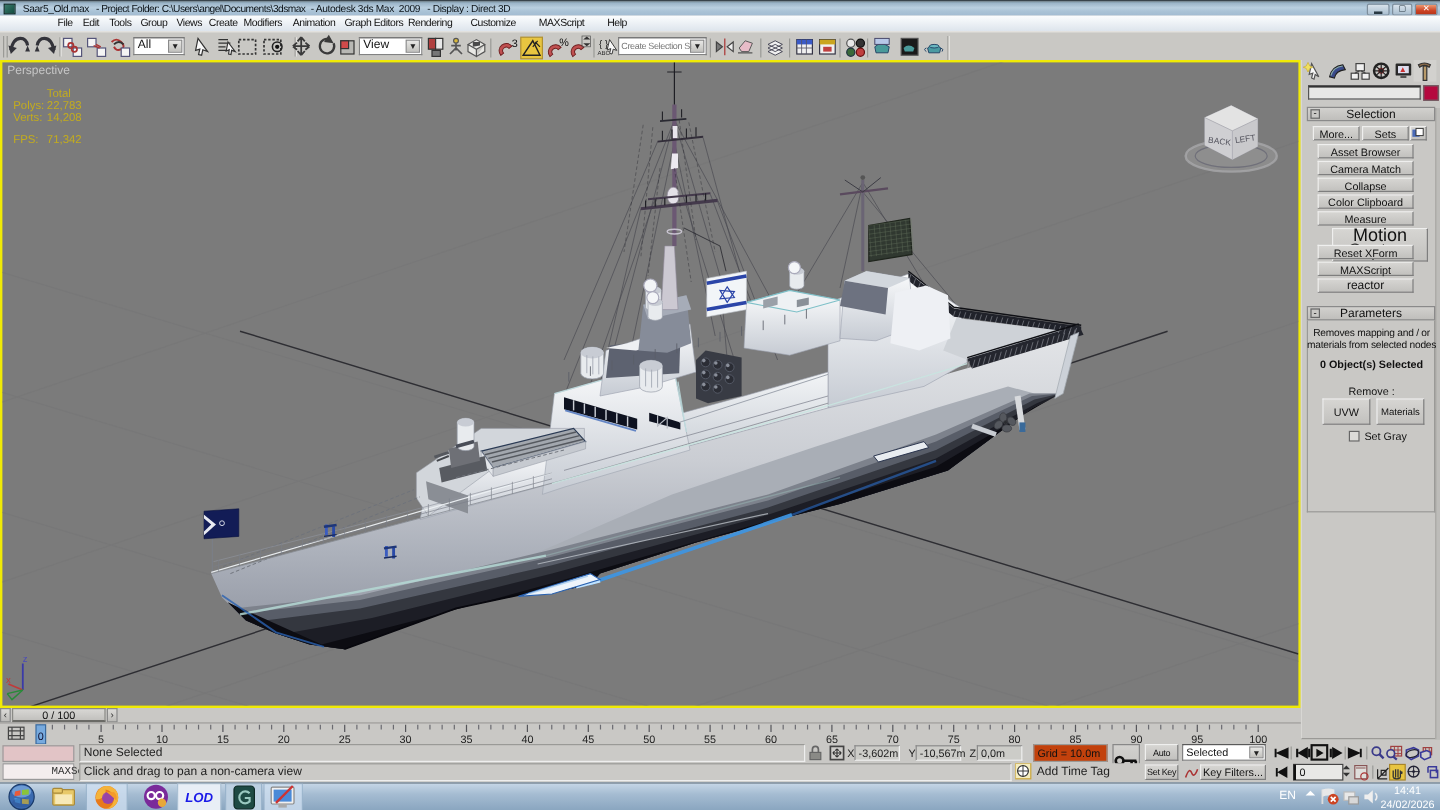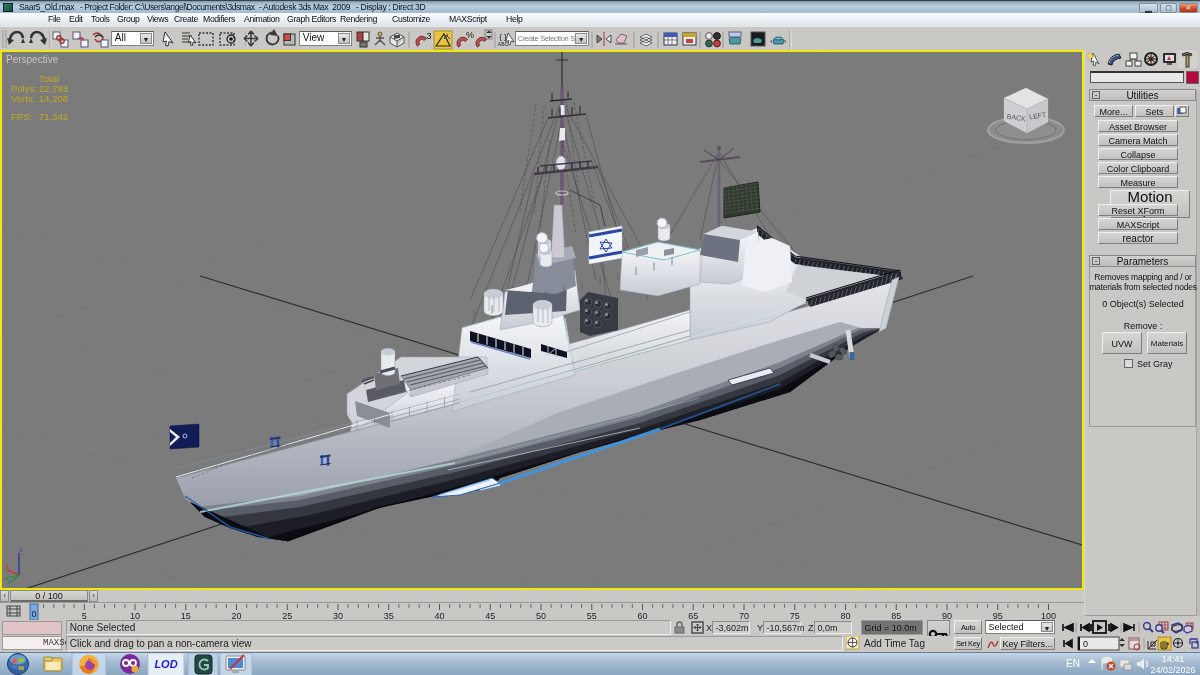--- a/index.html
+++ b/index.html
@@ -601,7 +601,7 @@
     <div style="position:absolute;left:5px;top:21px;width:94px;height:12px;background:#e8e8e6;border:1px solid #555;border-top:2px solid #333;"></div>
     <div style="position:absolute;left:101px;top:21px;width:13px;height:13px;background:#b5093e;border:1px solid #666;"></div>
 
-    <div class="rollout" style="left:4px;top:39px;width:107px;height:12px;line-height:12px;">Utilities</div>
+    <div class="rollout" style="left:4px;top:39px;width:107px;height:12px;line-height:12px;">Selection</div>
     <div style="position:absolute;left:7px;top:41px;width:8px;height:8px;background:#c9c8c5;border:1px solid #666;font-size:8px;line-height:6px;text-align:center;">-</div>
     <div class="rbtn" style="left:9px;top:55px;width:39px;height:12px;font-size:9px;line-height:12px;">More...</div>
     <div class="rbtn" style="left:50px;top:55px;width:39px;height:12px;font-size:9px;line-height:12px;">Sets</div>

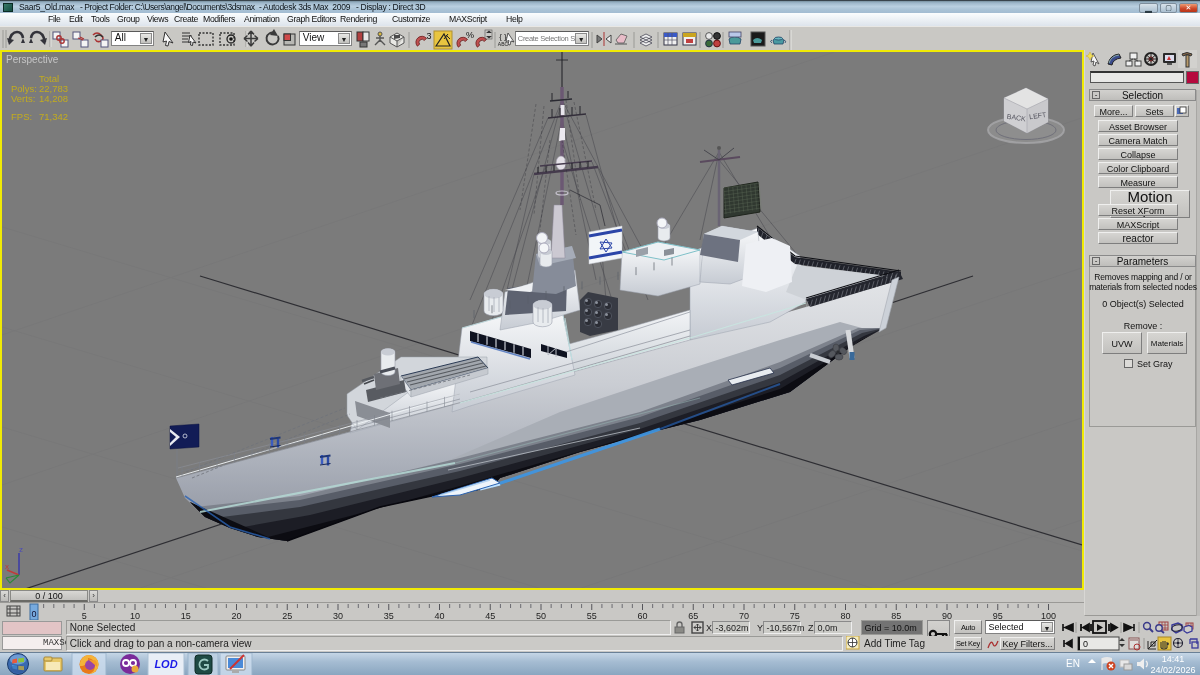--- a/index.html
+++ b/index.html
@@ -623,7 +623,7 @@
     <div style="position:absolute;left:7px;top:207px;width:8px;height:8px;background:#c9c8c5;border:1px solid #666;font-size:8px;line-height:6px;text-align:center;">-</div>
     <div style="position:absolute;left:4px;top:217px;width:107px;height:160px;border:1px solid #9a9a97;border-top:none;"></div>
     <div style="position:absolute;left:0;top:222px;width:116px;text-align:center;font-size:8.5px;line-height:10px;letter-spacing:-0.2px;">Removes mapping and / or<br>materials from selected nodes</div>
-    <div style="position:absolute;left:0;top:249px;width:116px;text-align:center;font-size:9px;">0 Object(s) Selected</div>
+    <div style="position:absolute;left:0;top:249px;width:116px;text-align:center;font-size:9px;font-weight:bold;">0 Object(s) Selected</div>
     <div style="position:absolute;left:0;top:271px;width:116px;text-align:center;font-size:9px;">Remove :</div>
     <div class="rbtn" style="left:17px;top:282px;width:40px;height:22px;font-size:9px;line-height:22px;">UVW</div>
     <div class="rbtn" style="left:62px;top:282px;width:40px;height:22px;font-size:8px;line-height:22px;">Materials</div>

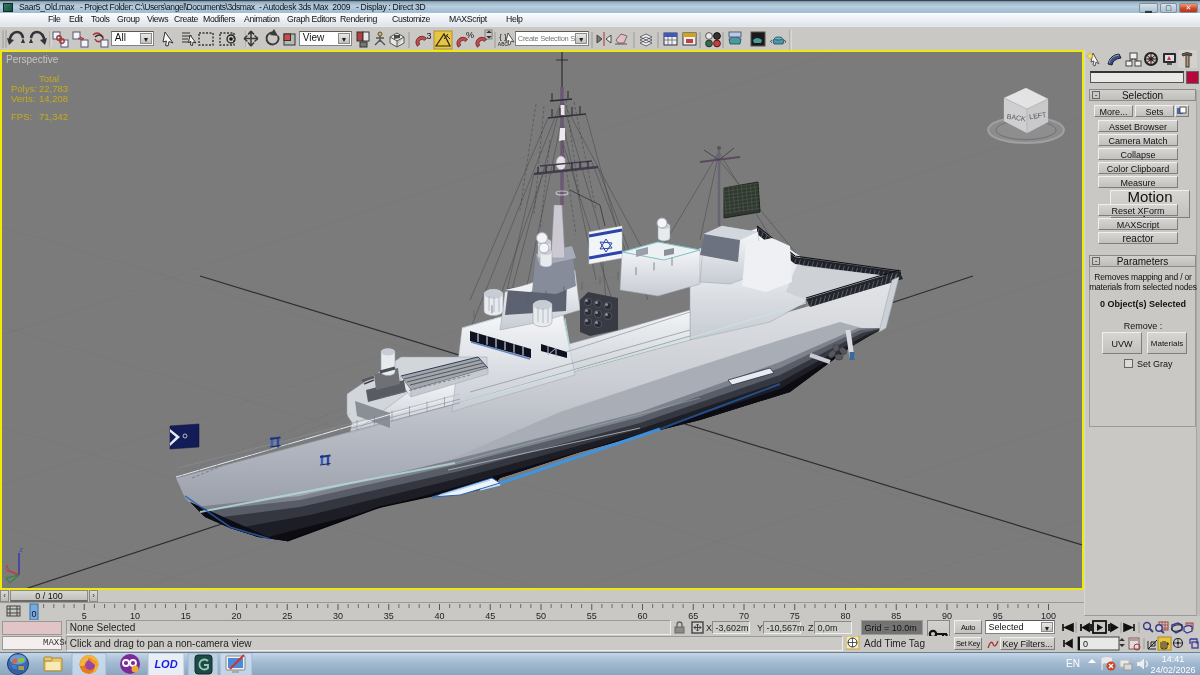--- a/index.html
+++ b/index.html
@@ -779,7 +779,7 @@
     <div class="field" style="left:763px;top:1px;width:38px;height:13px;line-height:12px;">&nbsp;-10,567m</div>
     <span style="position:absolute;left:808px;top:3px;font-size:9px;color:#222;">Z:</span>
     <div class="field" style="left:814px;top:1px;width:38px;height:13px;line-height:12px;">&nbsp;0,0m</div>
-    <div style="position:absolute;left:861px;top:0px;width:62px;height:15px;background:#737373;border:1px solid #9a9a97;font-size:9px;line-height:14px;color:#111;">&nbsp;Grid = 10.0m</div>
+    <div style="position:absolute;left:861px;top:0px;width:62px;height:15px;background:#c2410c;border:1px solid #9a9a97;font-size:9px;line-height:14px;color:#111;">&nbsp;Grid = 10.0m</div>
     <div style="position:absolute;left:927px;top:0px;width:23px;height:29px;background:linear-gradient(#d2d1ce,#bfbebb);border:1px solid #888;"></div>
     <svg width="23" height="29" style="position:absolute;left:927px;top:0;">
         <circle cx="6" cy="14" r="3.2" fill="none" stroke="#111" stroke-width="2.2"></circle>

